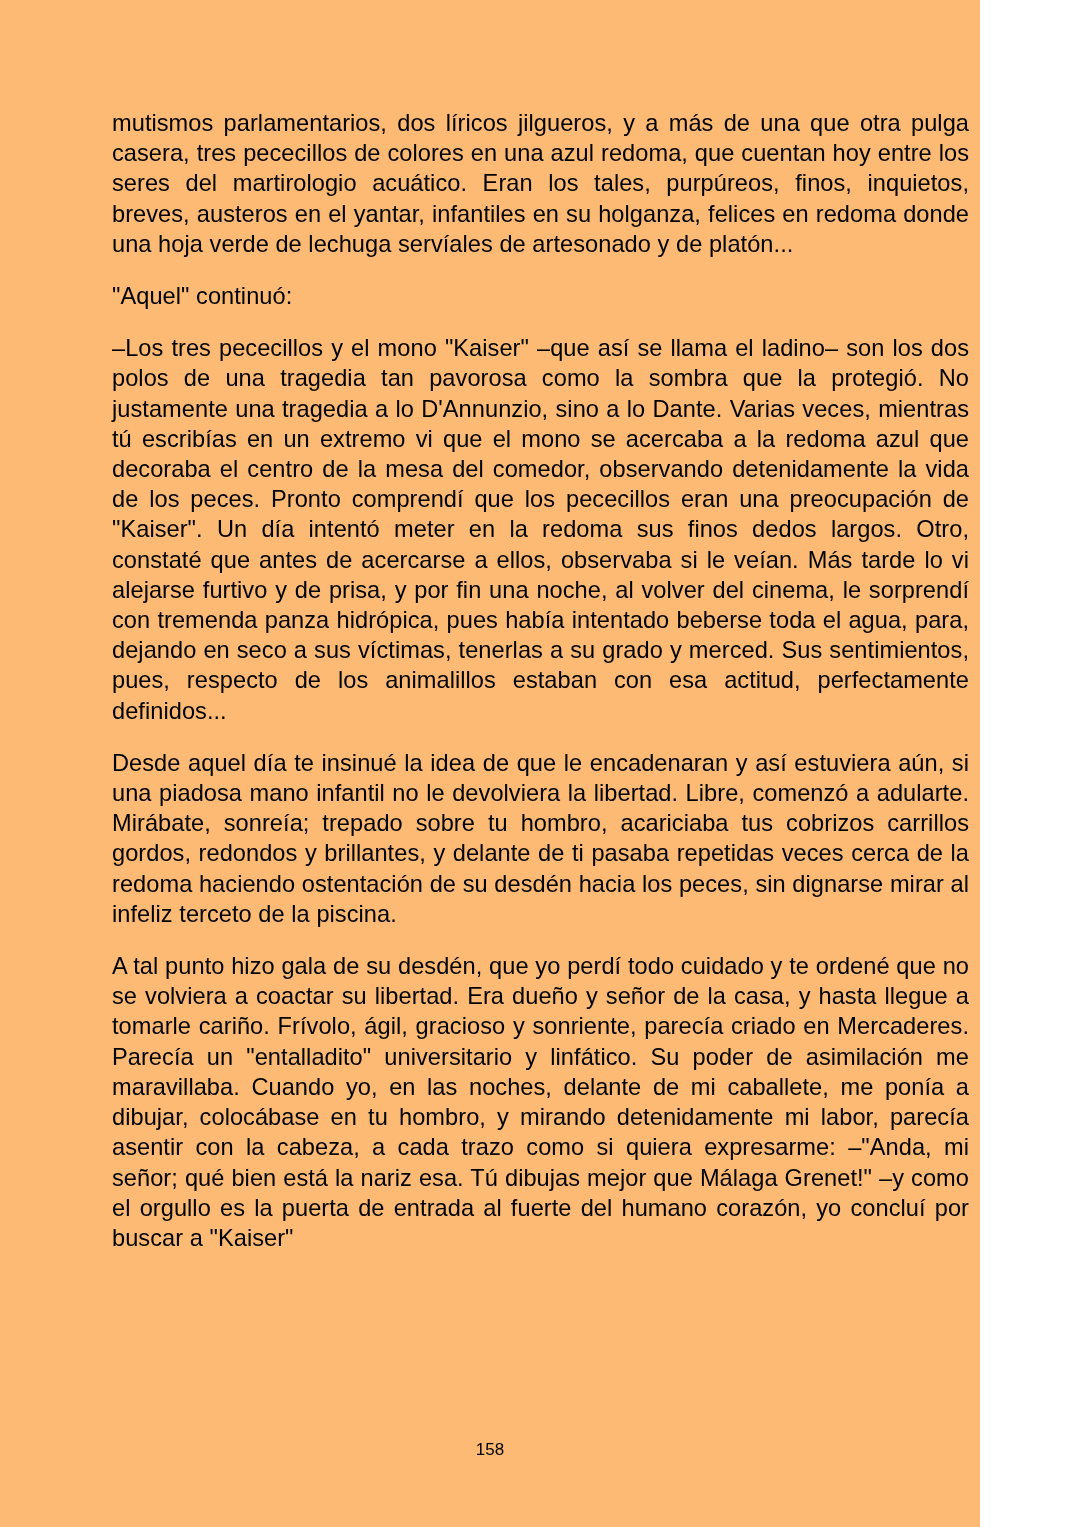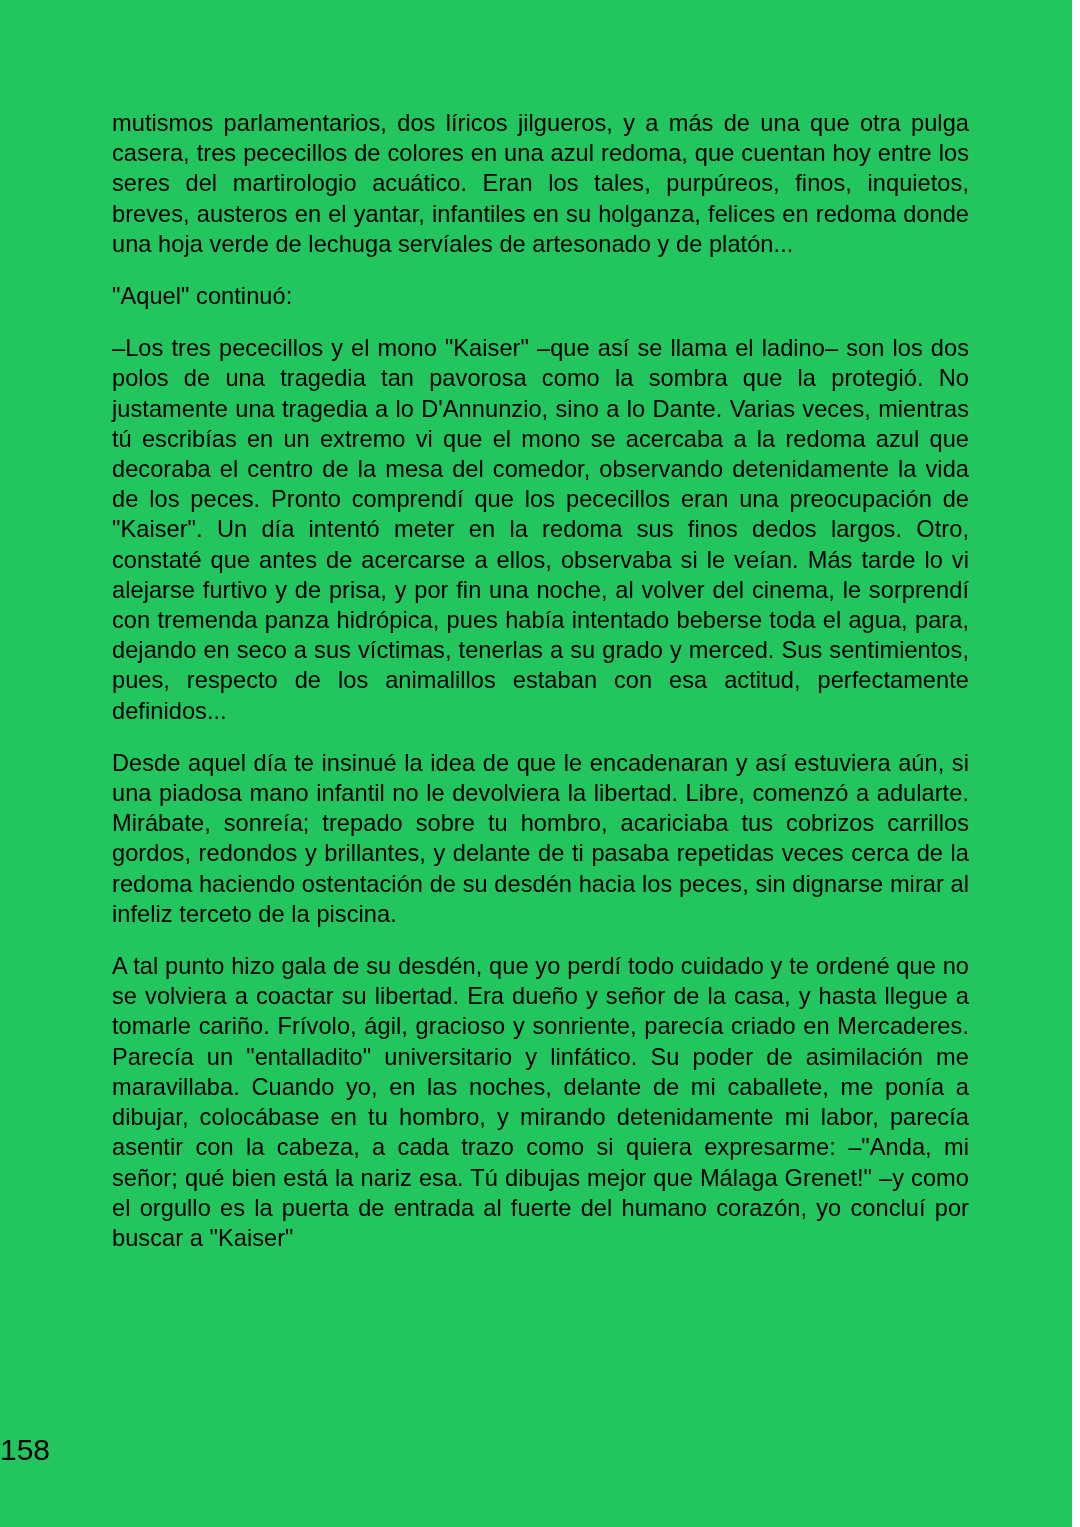--- a/index.html
+++ b/index.html
@@ -13,9 +13,9 @@
   }
   .page {
     position: relative;
-    width: 1072px;
+    width: 980px;
     height: 1527px;
-    background: #22c55e;
+    background: #fdba74;
     box-sizing: border-box;
     overflow: hidden;
   }

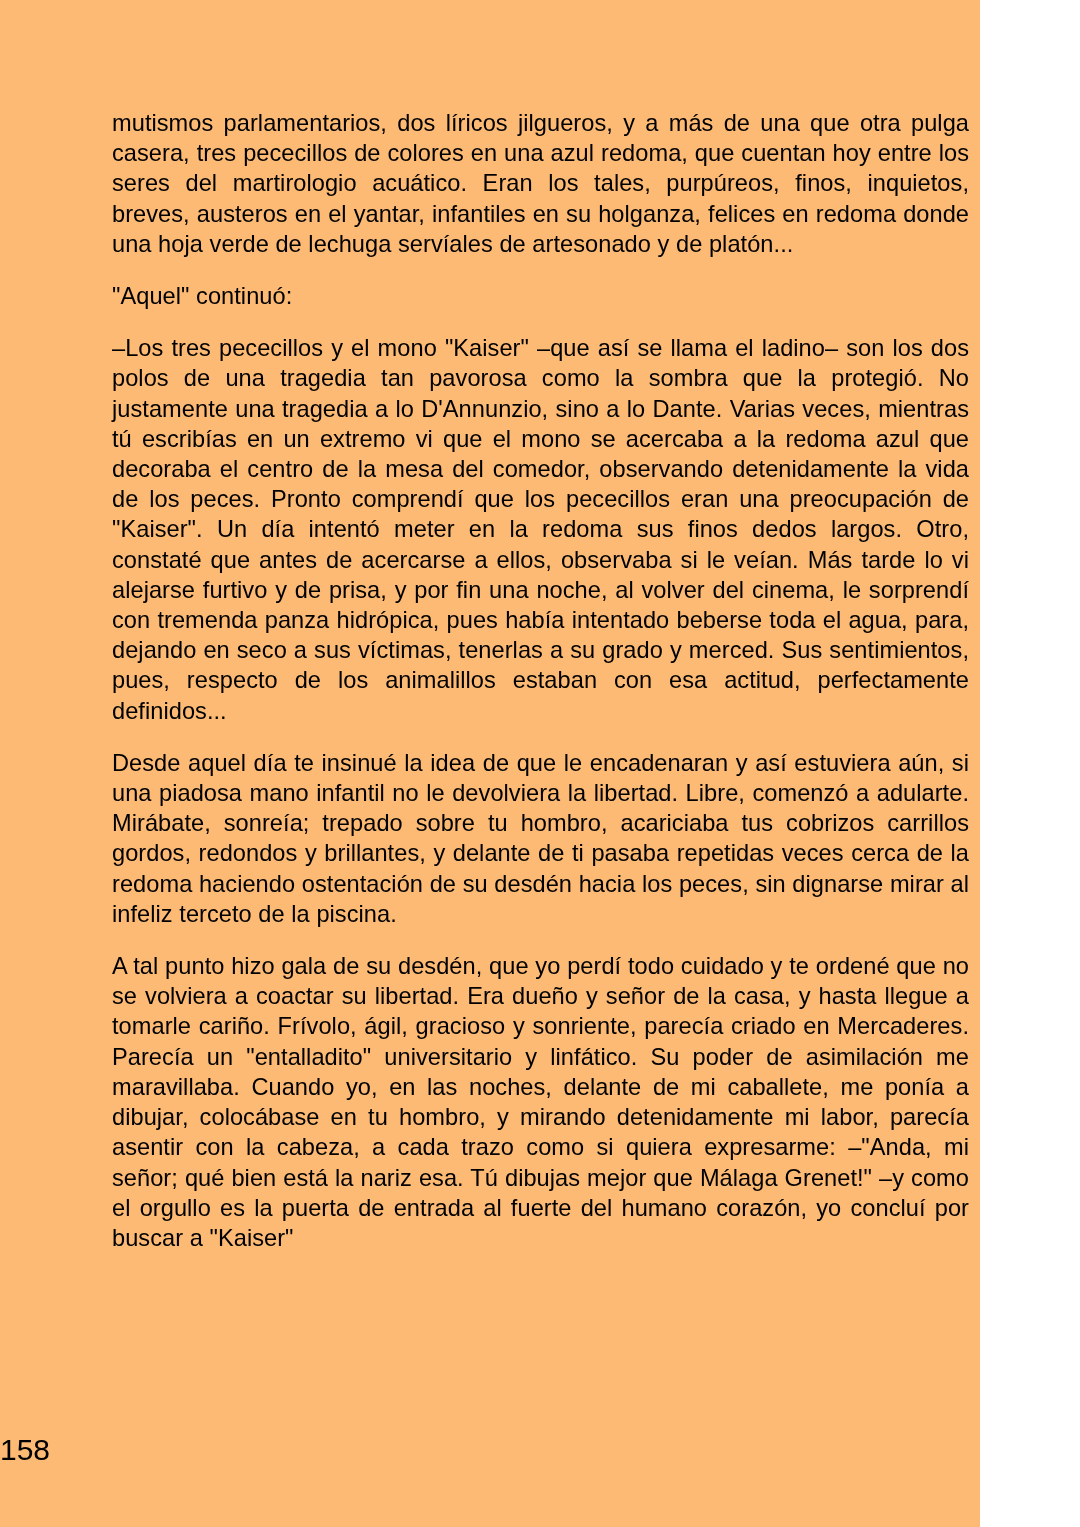--- a/index.html
+++ b/index.html
@@ -47,8 +47,8 @@
     left: 0;
     right: 0;
     top: 1435px;
-    text-align: left;
-    font-size: 30px;
+    text-align: center;
+    font-size: 17px;
     line-height: 30px;
     font-family: "Liberation Sans", sans-serif;
     color: #000000;

